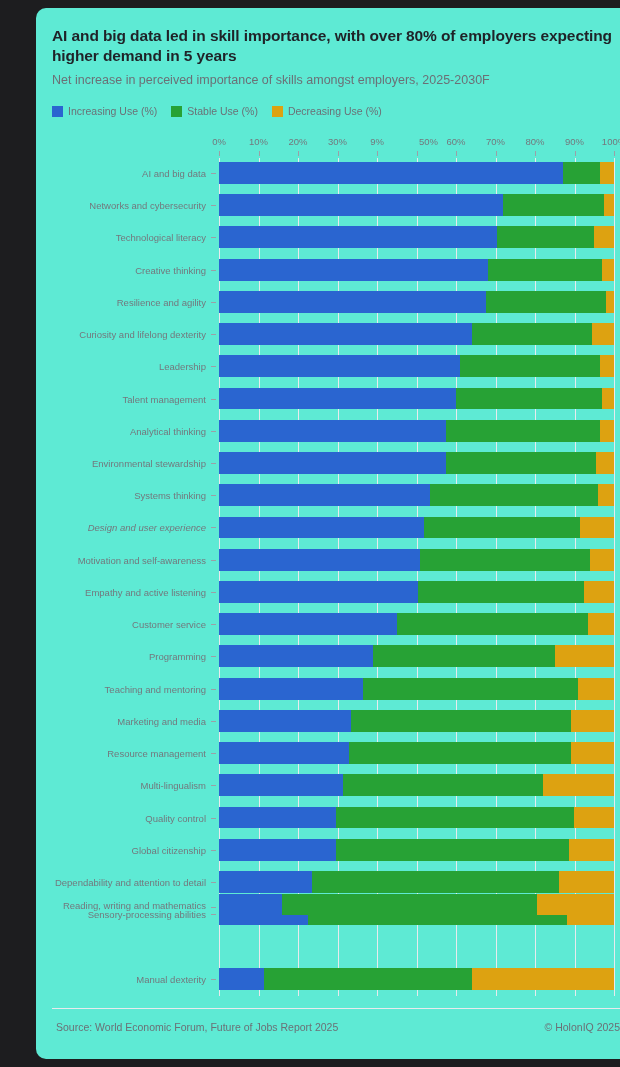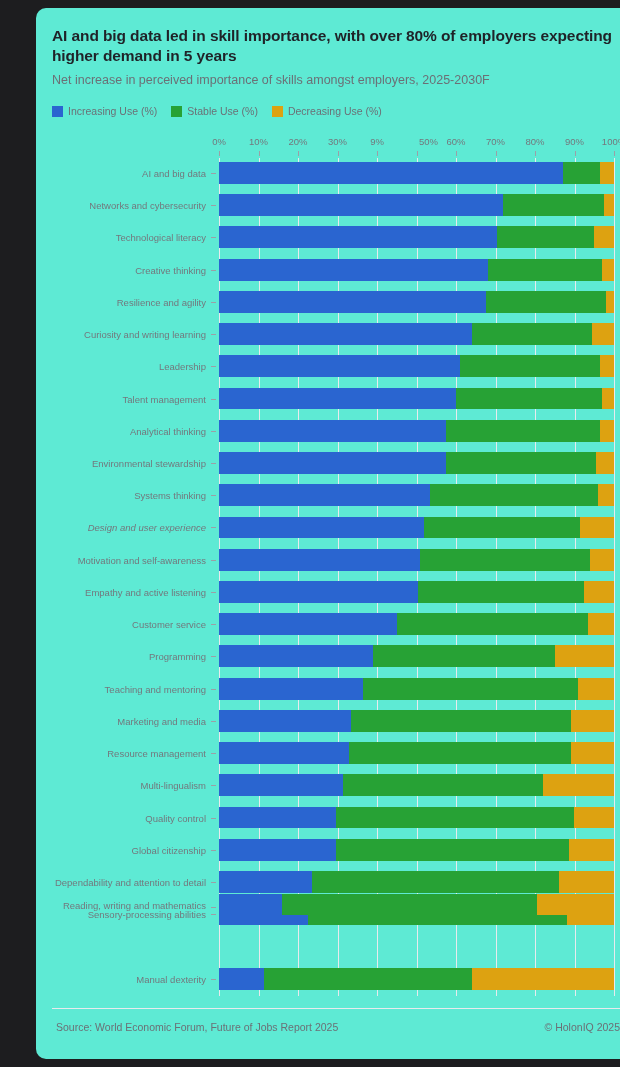--- a/index.html
+++ b/index.html
@@ -288,7 +288,7 @@
             </div>
           </div>
           <div class="row" style="top: 165.154px; height: 21.8308px;">
-            <div class="row-label" style="top: 50%; transform: translateY(-50%);">Curiosity and writing learning</div>
+            <div class="row-label" style="top: 50%; transform: translateY(-50%);">Curiosity and lifelong dexterity</div>
             <div class="row-dash" style="top: 10.9154px;"></div>
             <div class="bar-track" style="height: 21.8308px;">
               <div class="seg" style="width: 252.8px; background: rgb(42, 101, 208);"></div>

